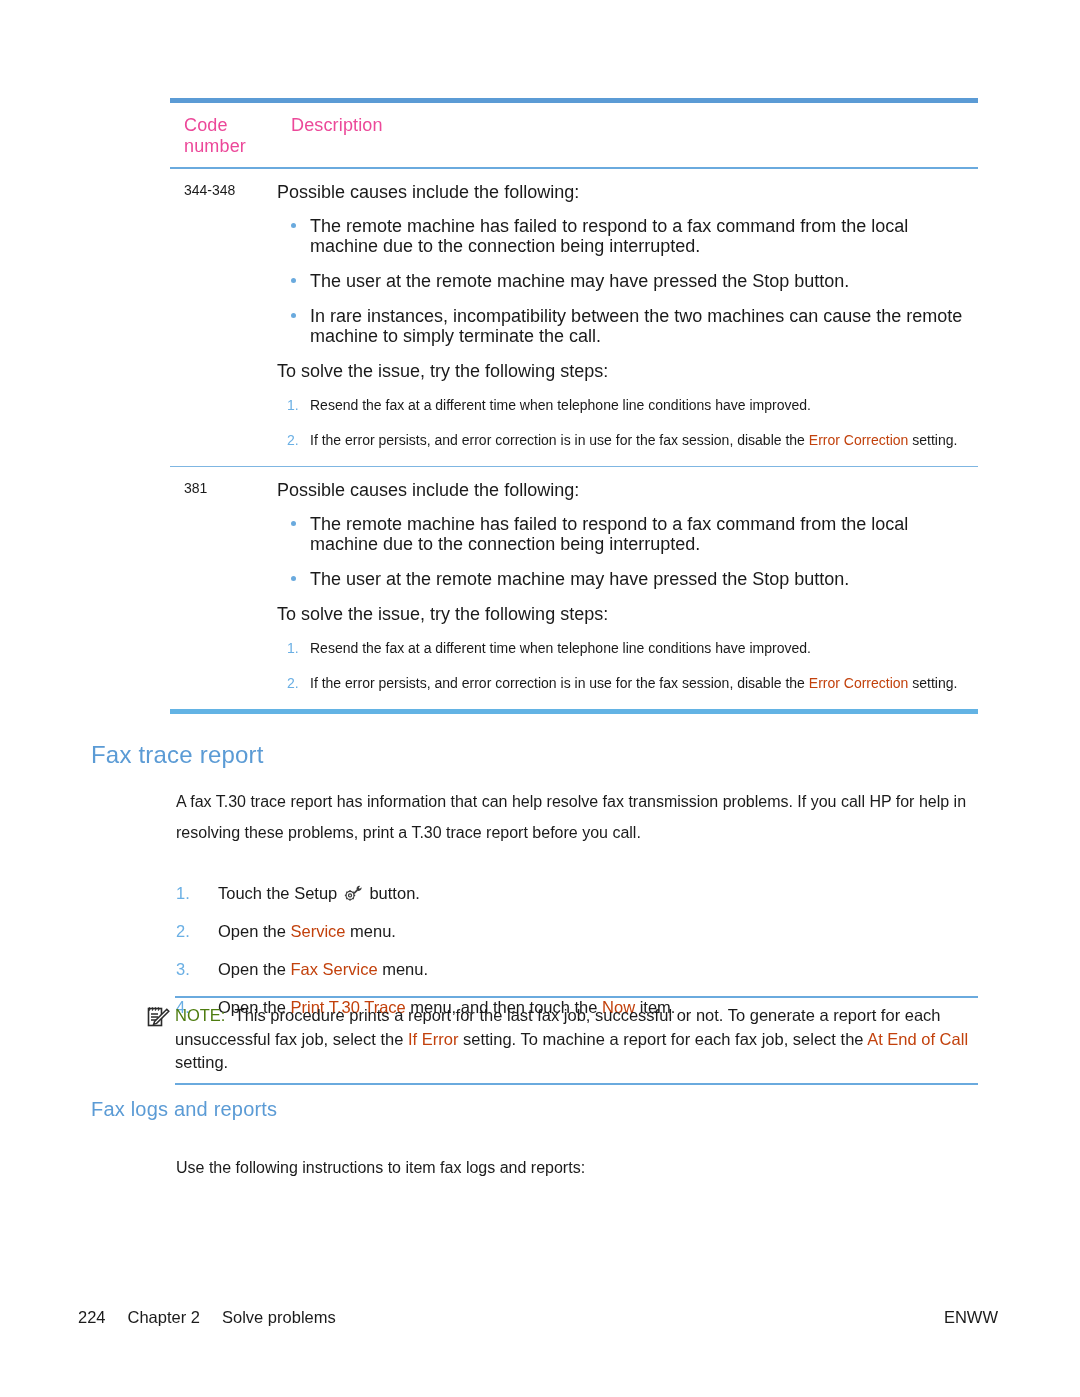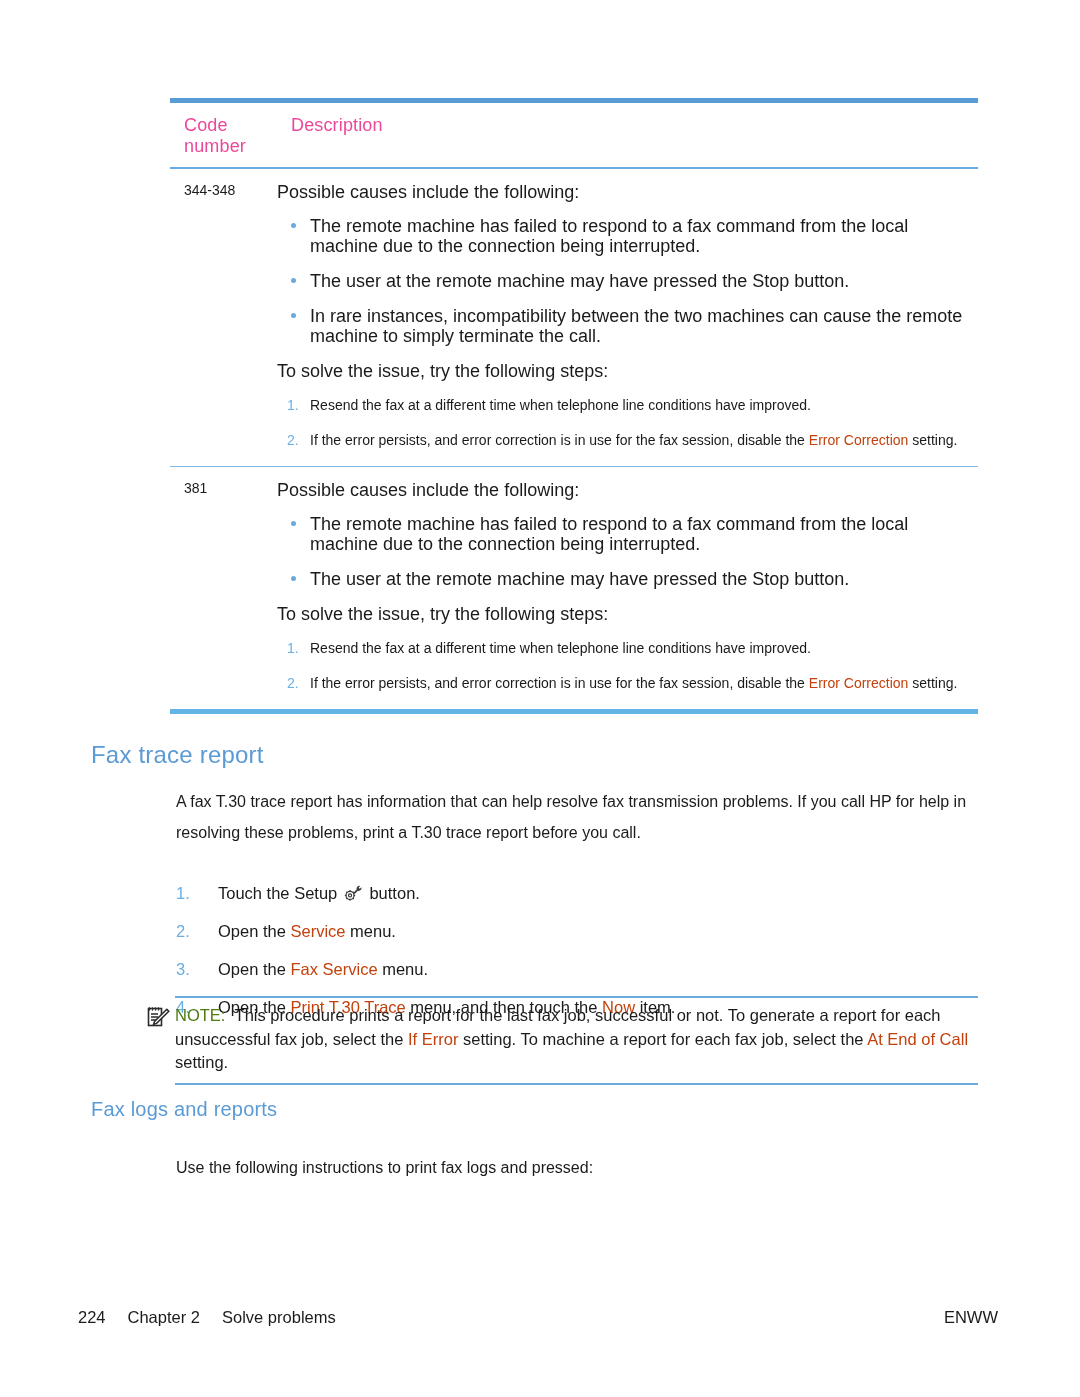--- a/index.html
+++ b/index.html
@@ -320,7 +320,7 @@
 
   <h1 class="h-main" style="top:1098px;">Fax logs and reports</h1>
 
-  <div class="body-p" style="top:1152px;">Use the following instructions to print fax logs and pressed:</div>
+  <div class="body-p" style="top:1152px;">Use the following instructions to item fax logs and reports:</div>
 
   <div class="footer">
     <div class="left">

